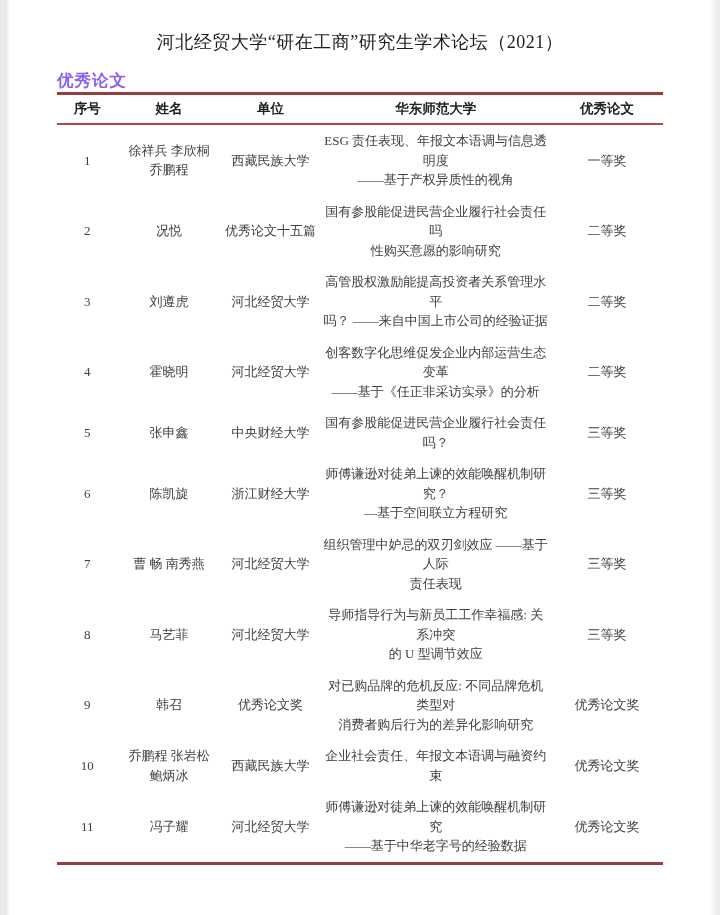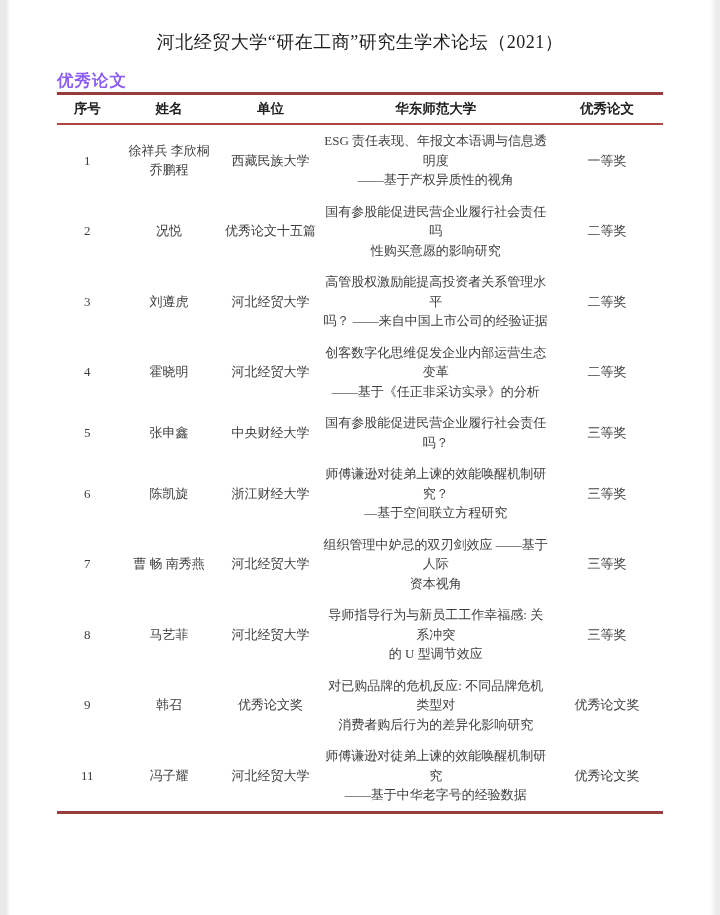--- a/index.html
+++ b/index.html
@@ -127,7 +127,7 @@
           <td>曹 畅 南秀燕</td>
           <td>河北经贸大学</td>
           <td>组织管理中妒忌的双刃剑效应 ——基于人际
-资本视角</td>
+责任表现</td>
           <td>三等奖</td>
         </tr>
         <tr>

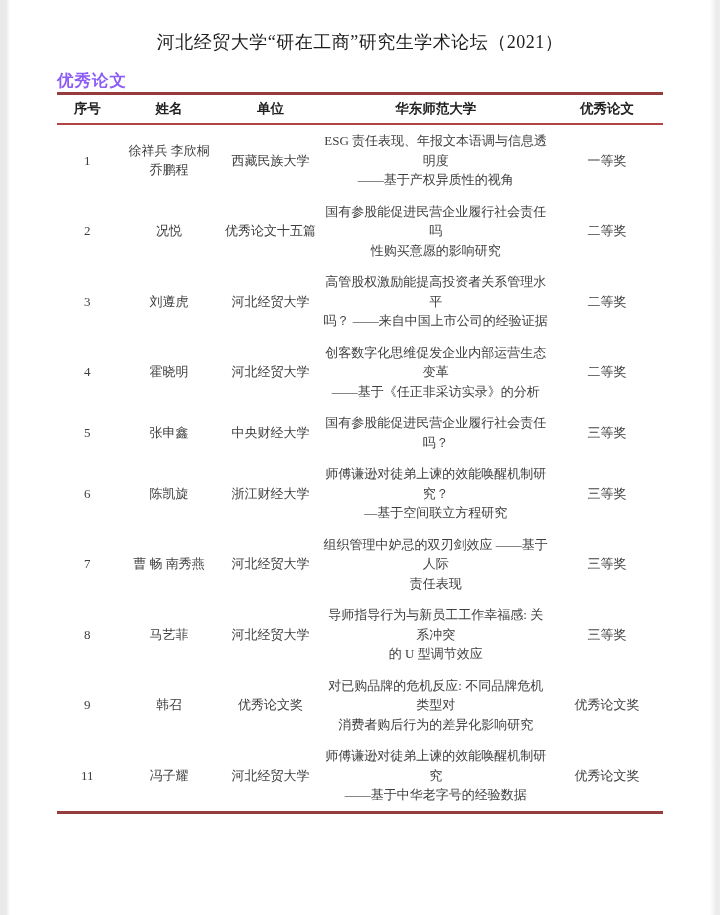--- a/index.html
+++ b/index.html
@@ -147,6 +147,14 @@
           <td>优秀论文奖</td>
         </tr>
         <tr>
+          <td>10</td>
+          <td>乔鹏程 张岩松
+鲍炳冰</td>
+          <td>西藏民族大学</td>
+          <td>企业社会责任、年报文本语调与融资约束</td>
+          <td>优秀论文奖</td>
+        </tr>
+        <tr>
           <td>11</td>
           <td>冯子耀</td>
           <td>河北经贸大学</td>

